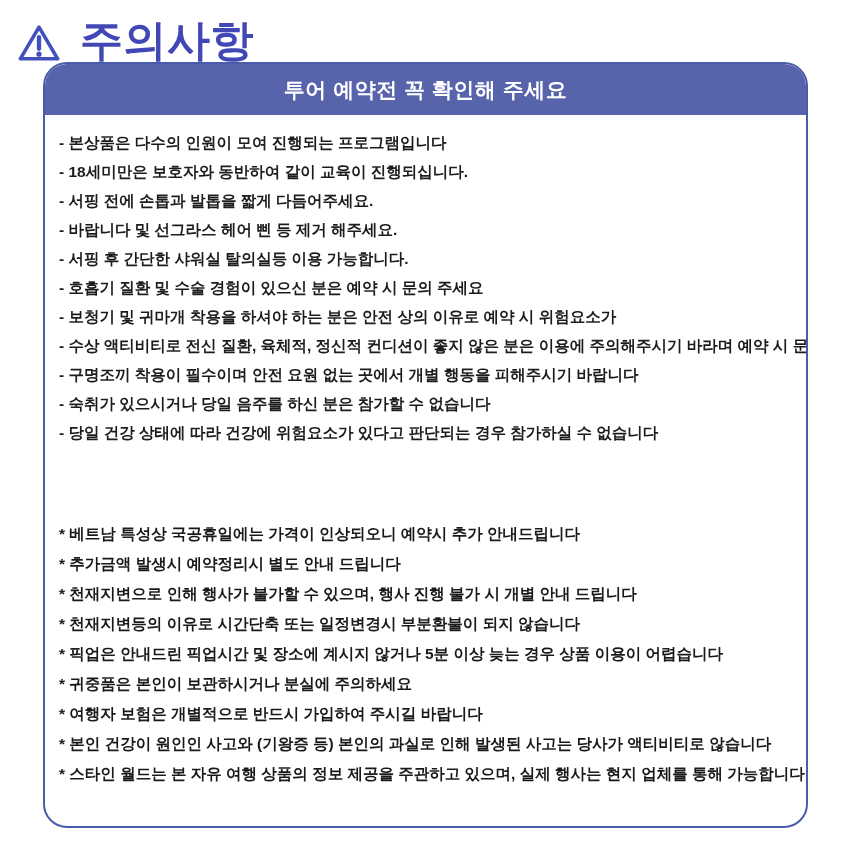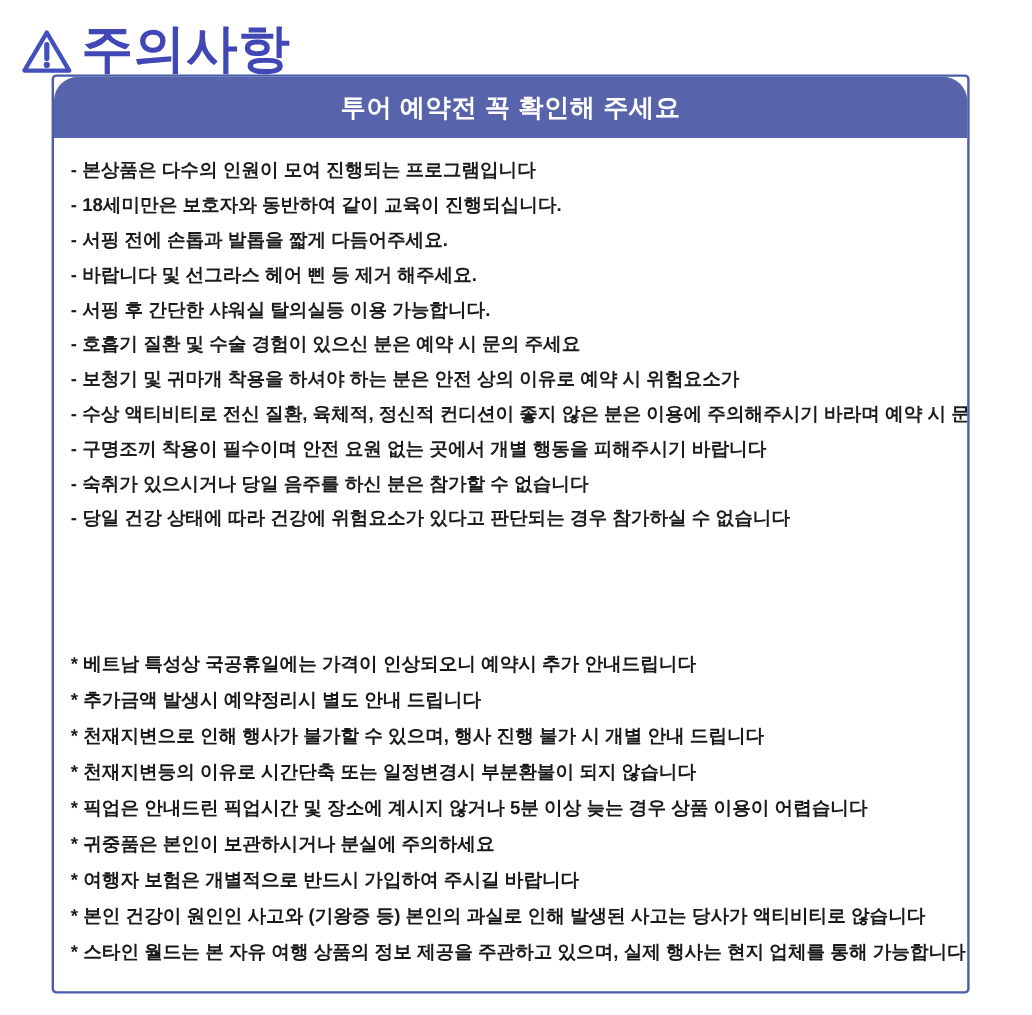--- a/index.html
+++ b/index.html
@@ -12,7 +12,7 @@
   }
   .title-row {
     position: absolute; left: 16px; top: 12px;
-    display: flex; align-items: center; gap: 6px;
+    display: flex; align-items: center; gap: 18px;
   }
   .warn-icon { width: 46px; height: 42px; margin-top: 4px; }
   .page-title {

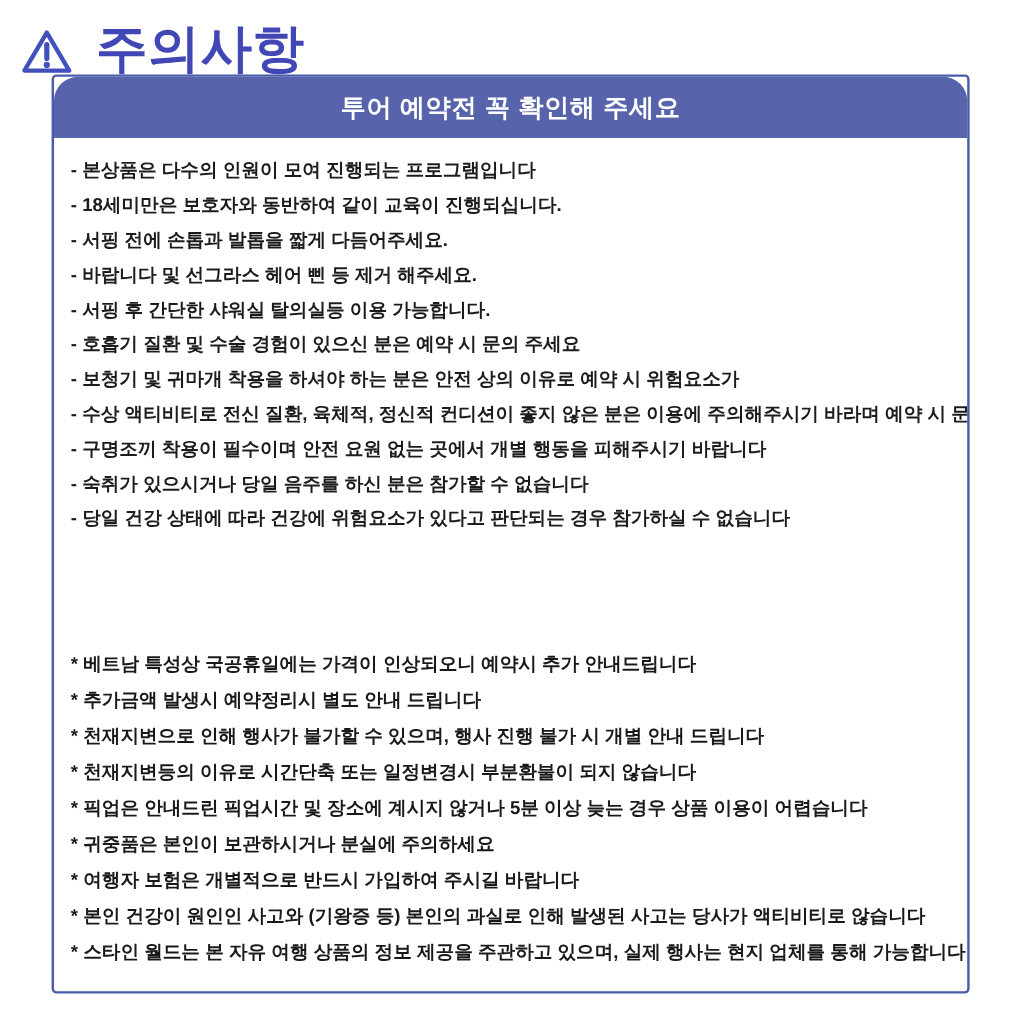--- a/index.html
+++ b/index.html
@@ -29,7 +29,7 @@
     box-sizing: border-box;
     background: #ffffff;
     border: 2px solid #4a5ca9;
-    border-radius: 4px;
+    border-radius: 24px;
     overflow: hidden;
   }
   .notice-header {

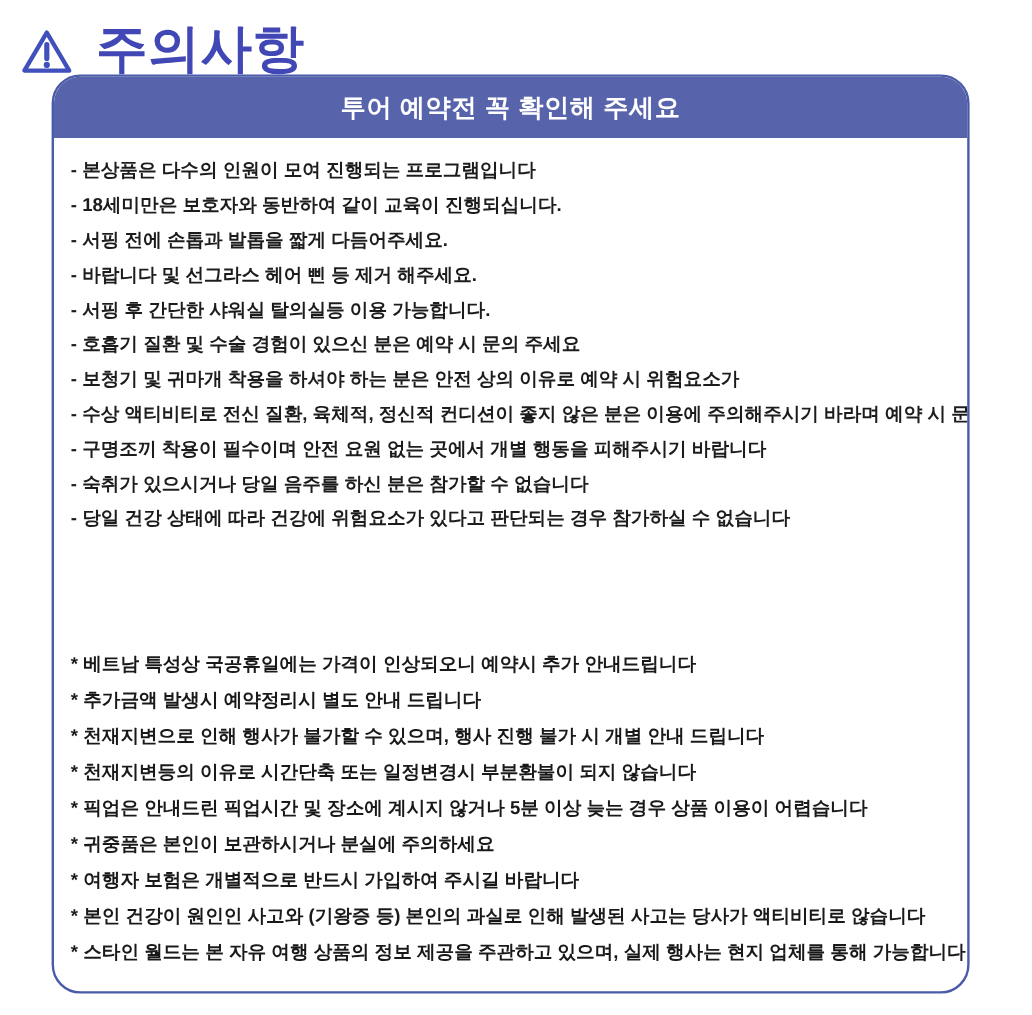--- a/index.html
+++ b/index.html
@@ -50,7 +50,7 @@
     line-height: 29px;
     white-space: nowrap;
   }
-  .note-list { margin-top: 92px; }
+  .note-list { margin-top: 72px; }
   .note-item {
     font-size: 15.5px;
     font-weight: 700;

